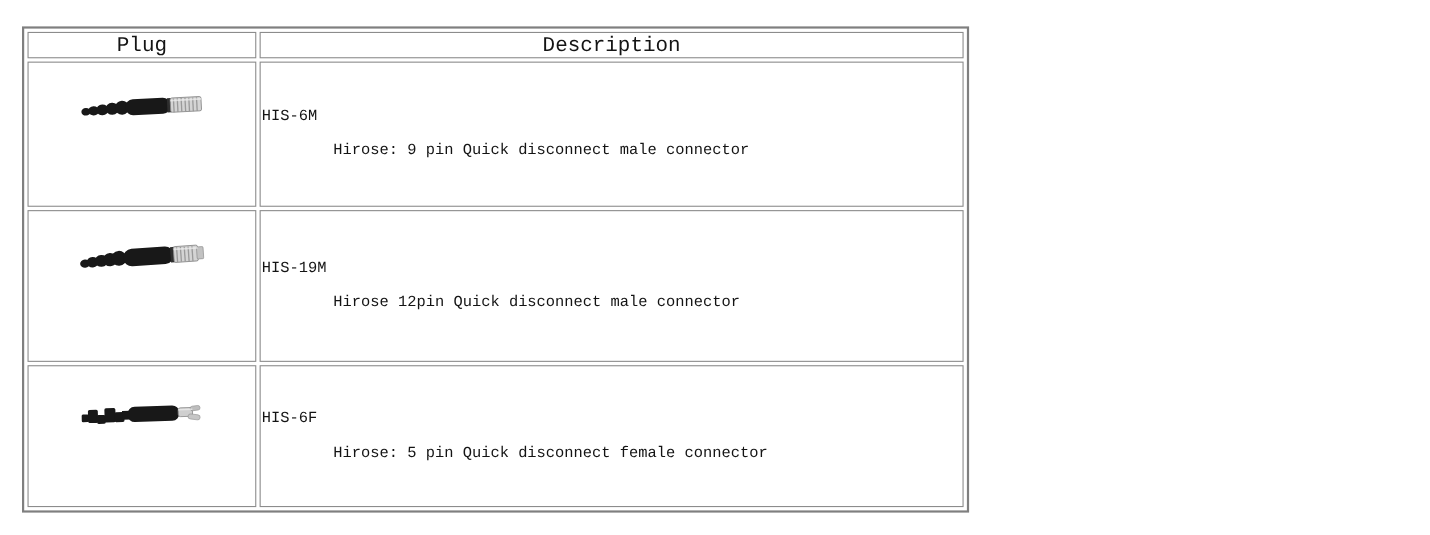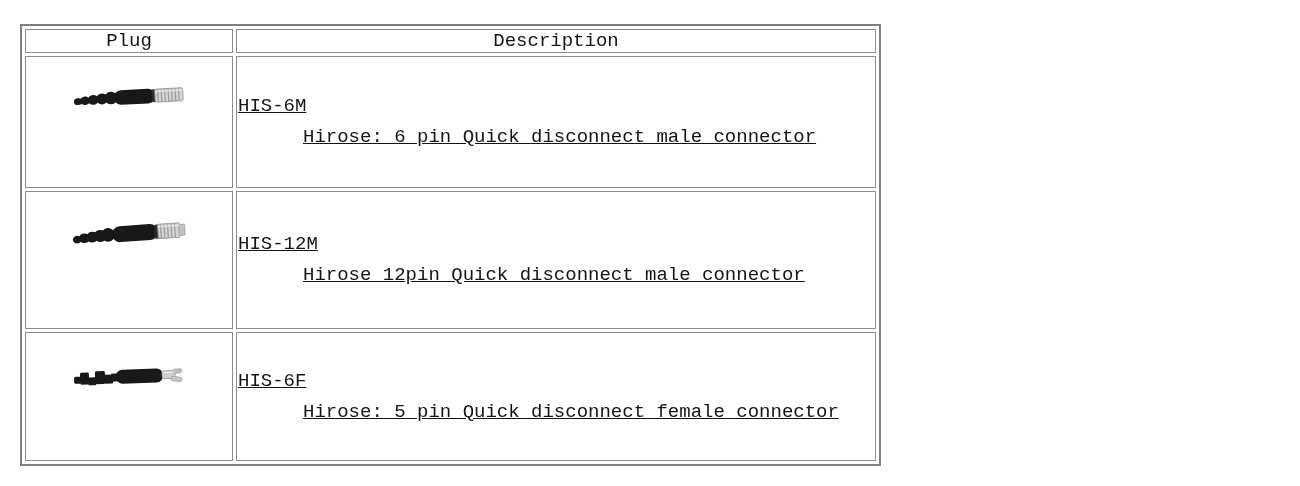--- a/index.html
+++ b/index.html
@@ -49,9 +49,8 @@
   tr.row-3 td.plug-cell .img-wrap { margin-top: 29px; }
   td.desc-cell {
     vertical-align: middle;
-    font-size: 19px;
+    font-size: 14px;
     line-height: 31px;
-    text-decoration: underline;
   }
   .model-line {
     padding-left: 1px;

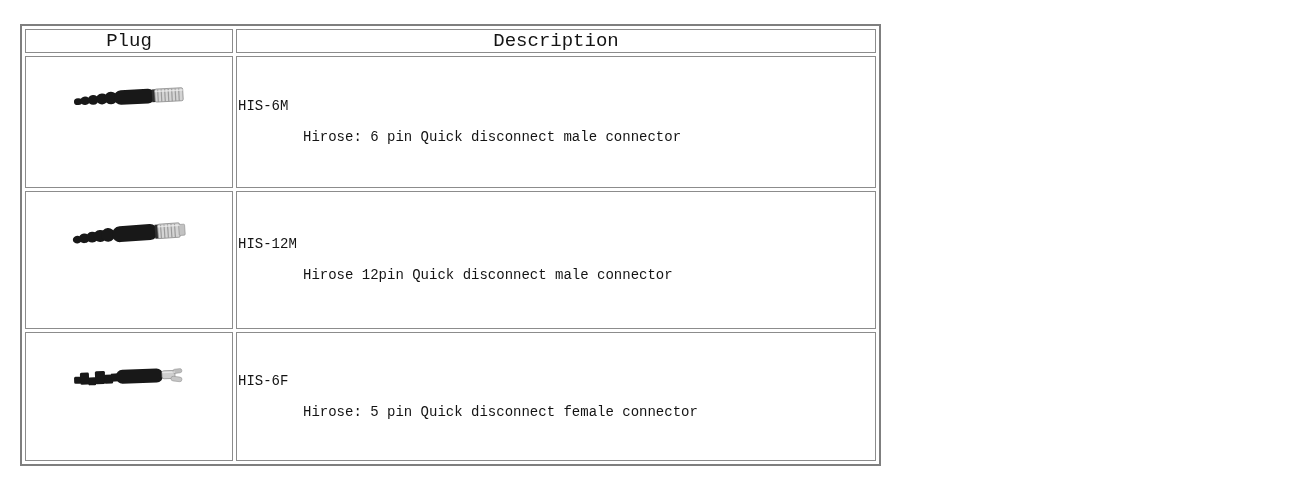--- a/index.html
+++ b/index.html
@@ -108,7 +108,7 @@
     </td>
     <td class="desc-cell">
       <div class="model-line">HIS-6M</div>
-      <div class="desc-line">Hirose: 6 pin Quick disconnect male connector</div>
+      <div class="desc-line">Hirose: 9 pin Quick disconnect male connector</div>
     </td>
   </tr>
 

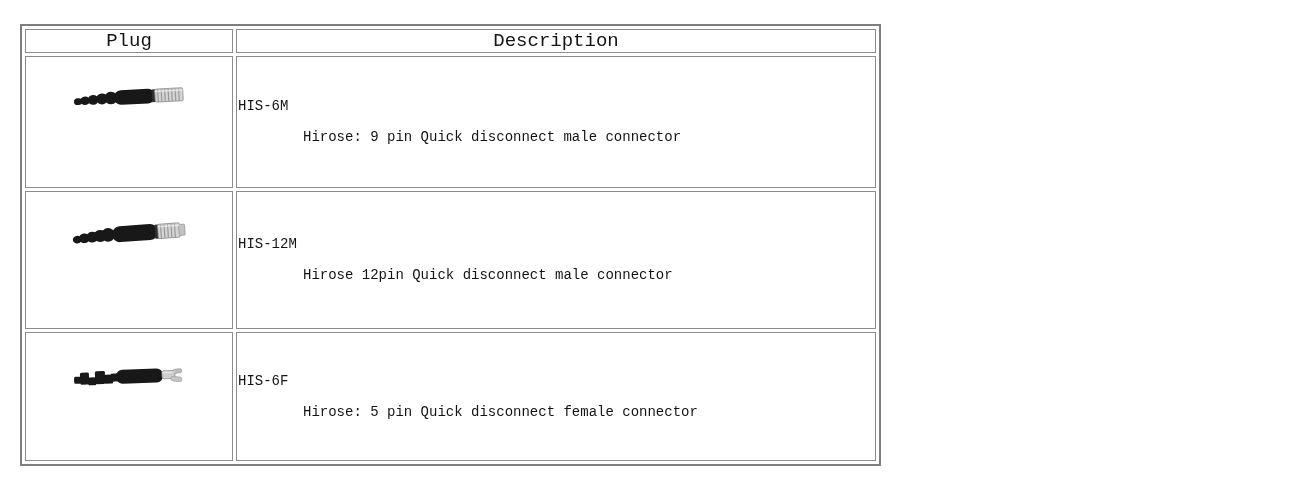--- a/index.html
+++ b/index.html
@@ -139,7 +139,7 @@
       </span>
     </td>
     <td class="desc-cell">
-      <div class="model-line">HIS-12M</div>
+      <div class="model-line">HIS-19M</div>
       <div class="desc-line">Hirose 12pin Quick disconnect male connector</div>
     </td>
   </tr>

